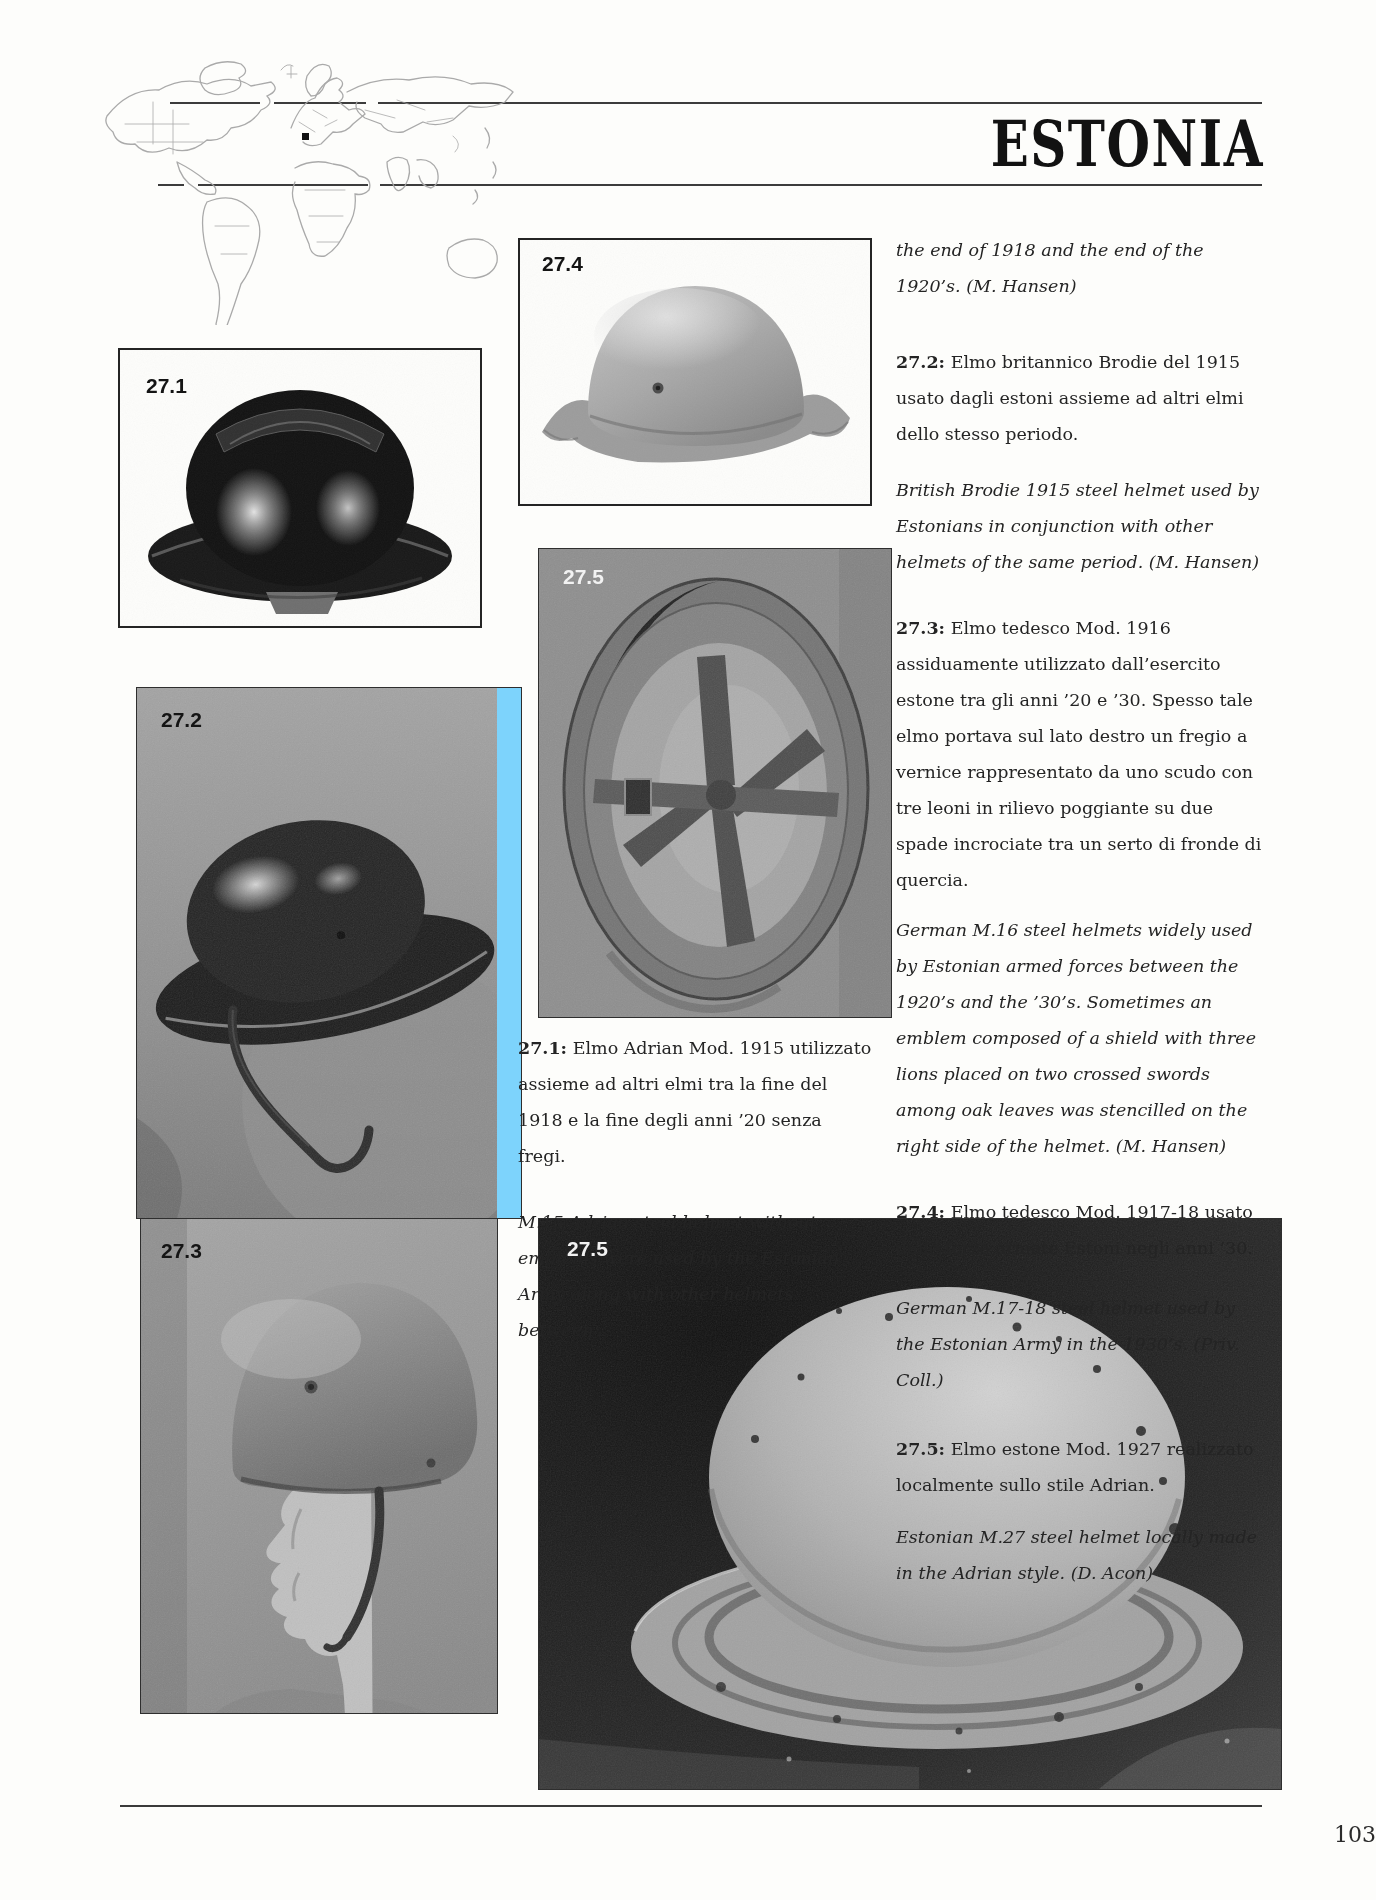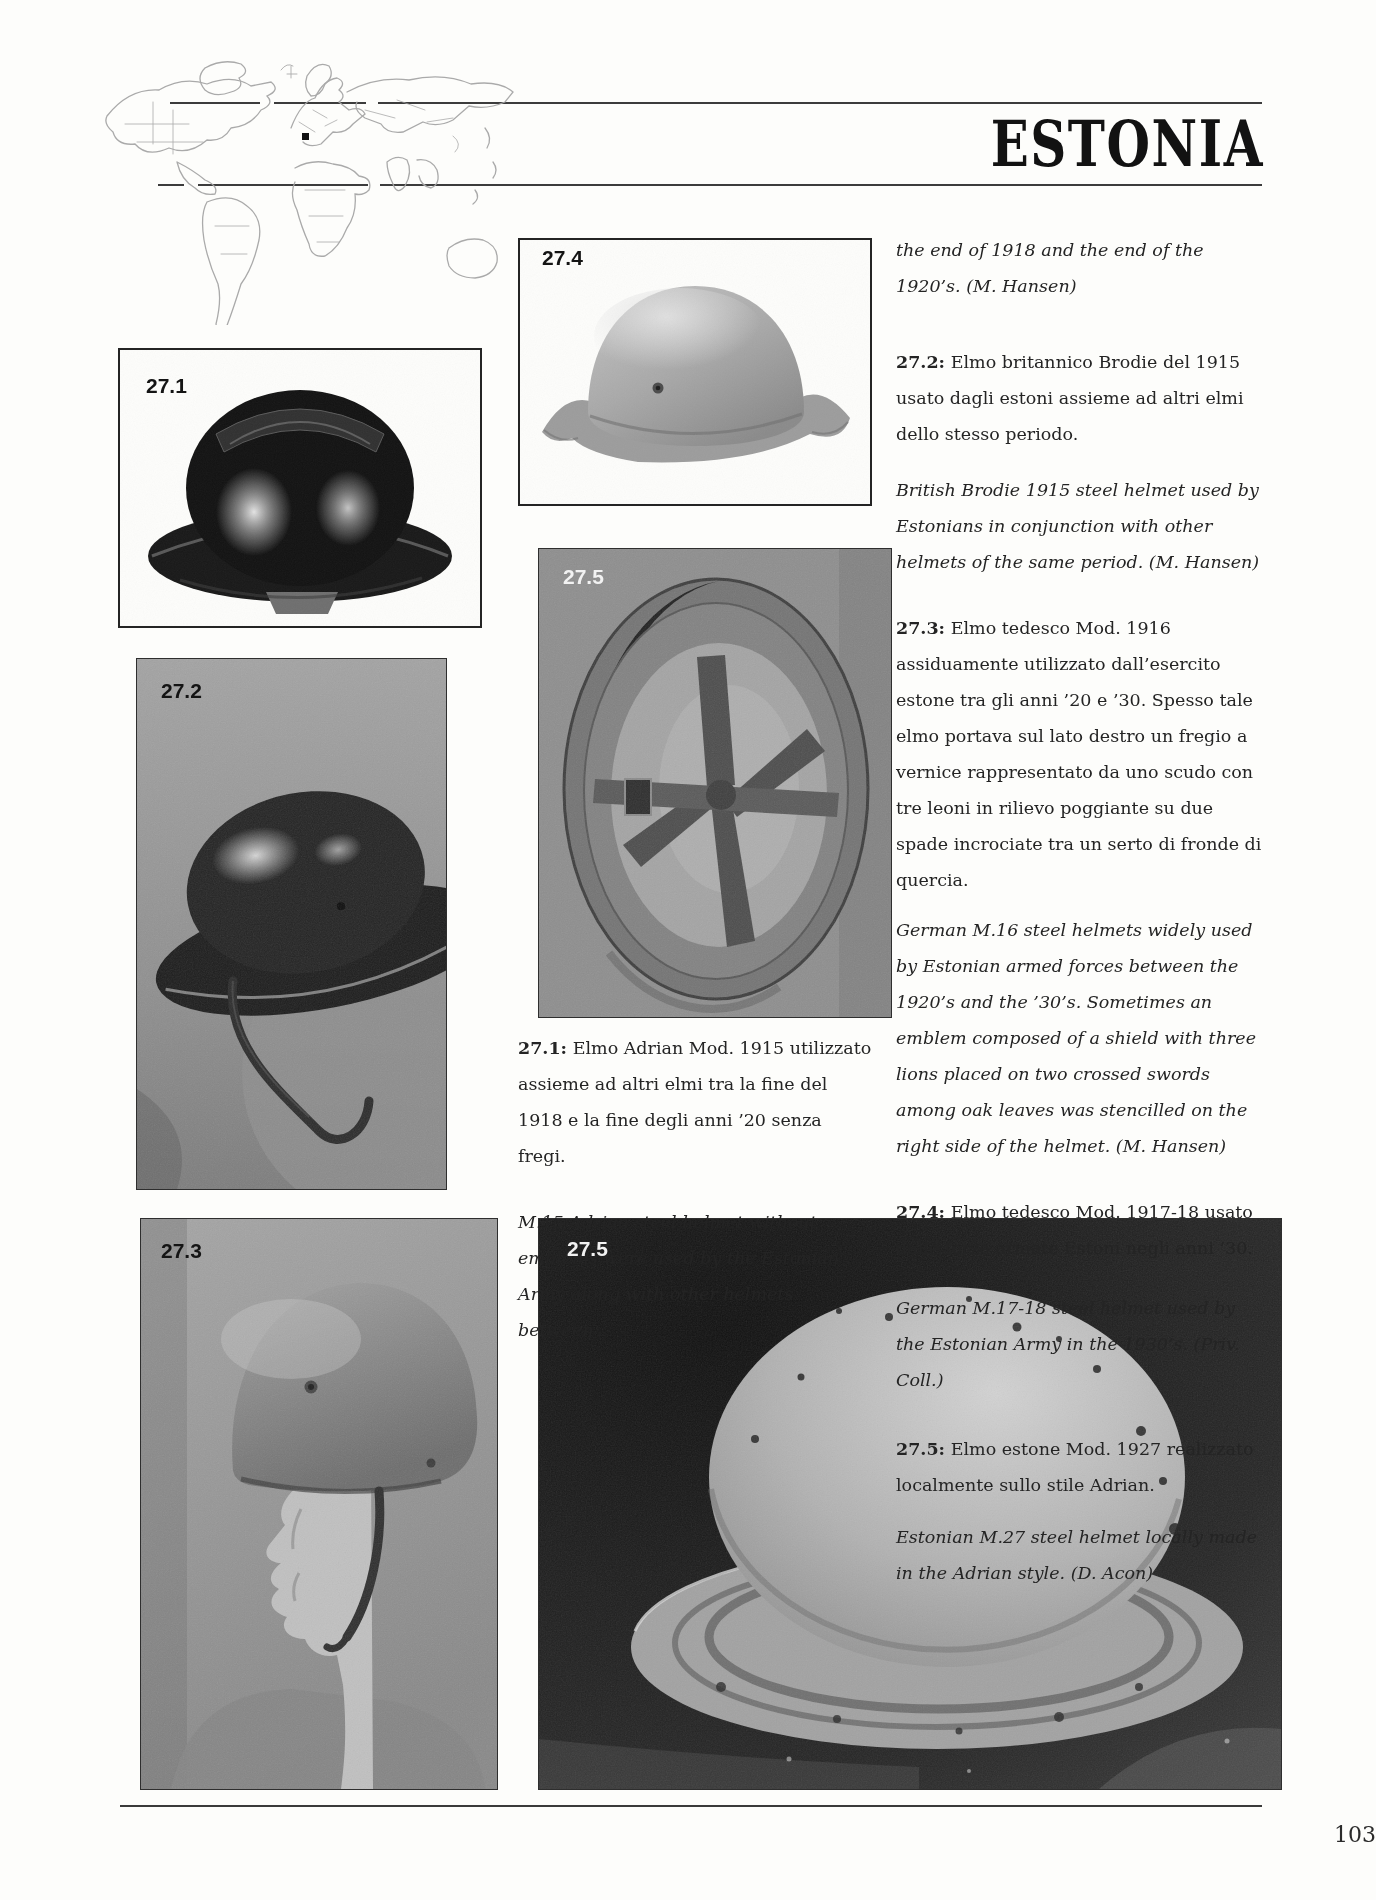--- a/index.html
+++ b/index.html
@@ -111,7 +111,7 @@
       <path d="M292,192 Q314,198 328,182" fill="none" stroke="#787878" stroke-width="2" opacity="0.7"></path>
       <rect width="350" height="264" filter="url(#gr44)" opacity="0.06"></rect>
     </svg>
-    <div class="fig-label lab-dark" style="left:22px;top:6px;">27.4</div>
+    <div class="fig-label lab-dark" style="left:22px;top:12px;">27.4</div>
   </div>
 
   <div class="figure fig-border-thick" style="left:118px;top:348px;width:364px;height:280px;">

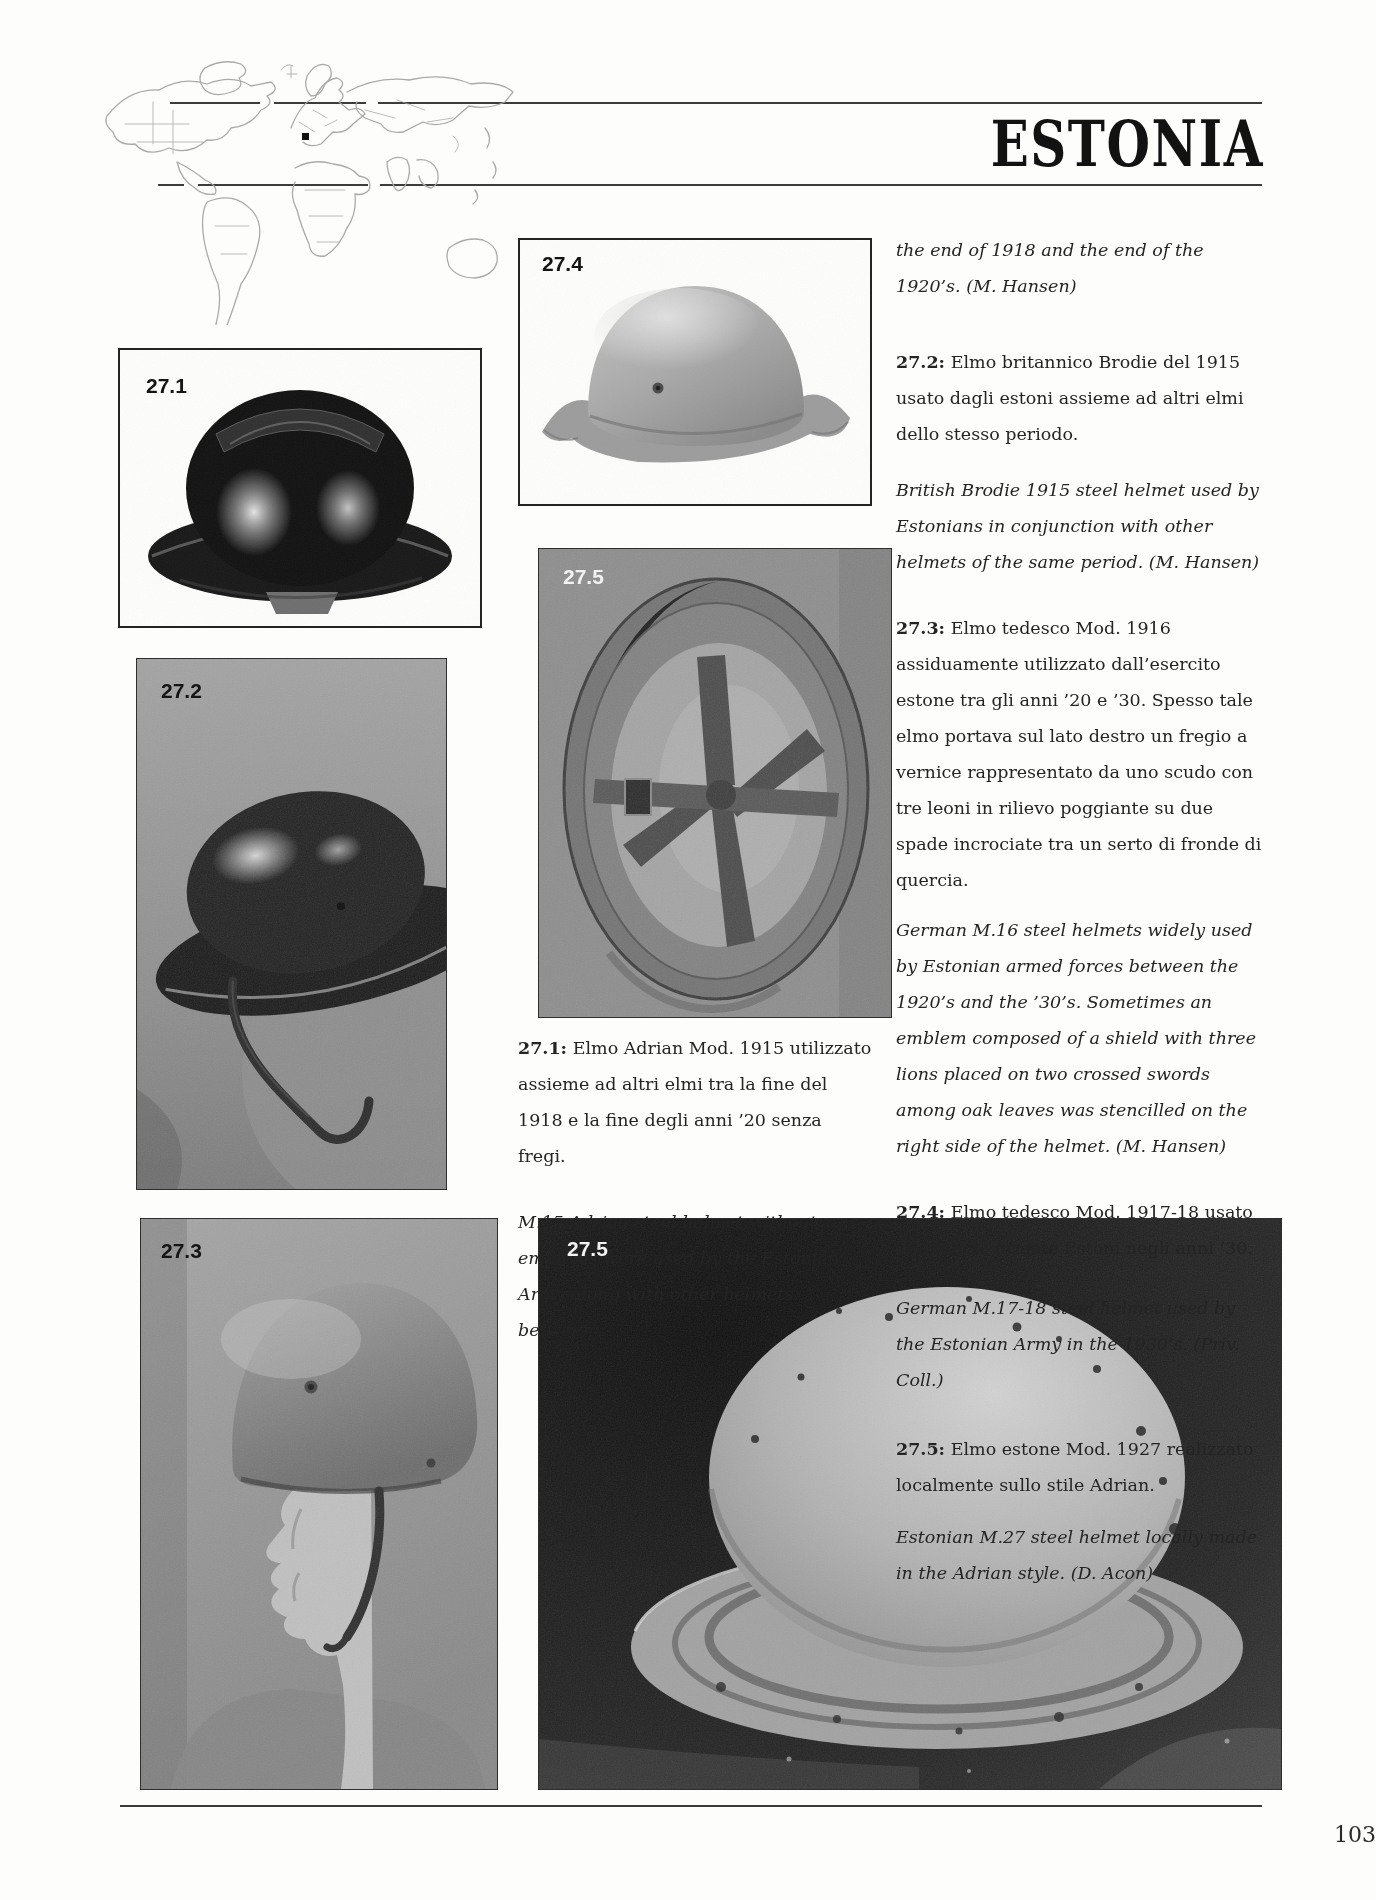--- a/index.html
+++ b/index.html
@@ -142,7 +142,7 @@
     <div class="fig-label lab-dark" style="left:26px;top:24px;">27.1</div>
   </div>
 
-  <div class="figure fig-border-thin" style="left:116px;top:658px;width:311px;height:532px;background:#0369a1;">
+  <div class="figure fig-border-thin" style="left:116px;top:687px;width:386px;height:532px;background:#7dd3fc;">
     <svg width="360" height="530" viewBox="0 0 360 530">
       <defs>
         <linearGradient id="bg2" x1="0" y1="0" x2="0" y2="1">

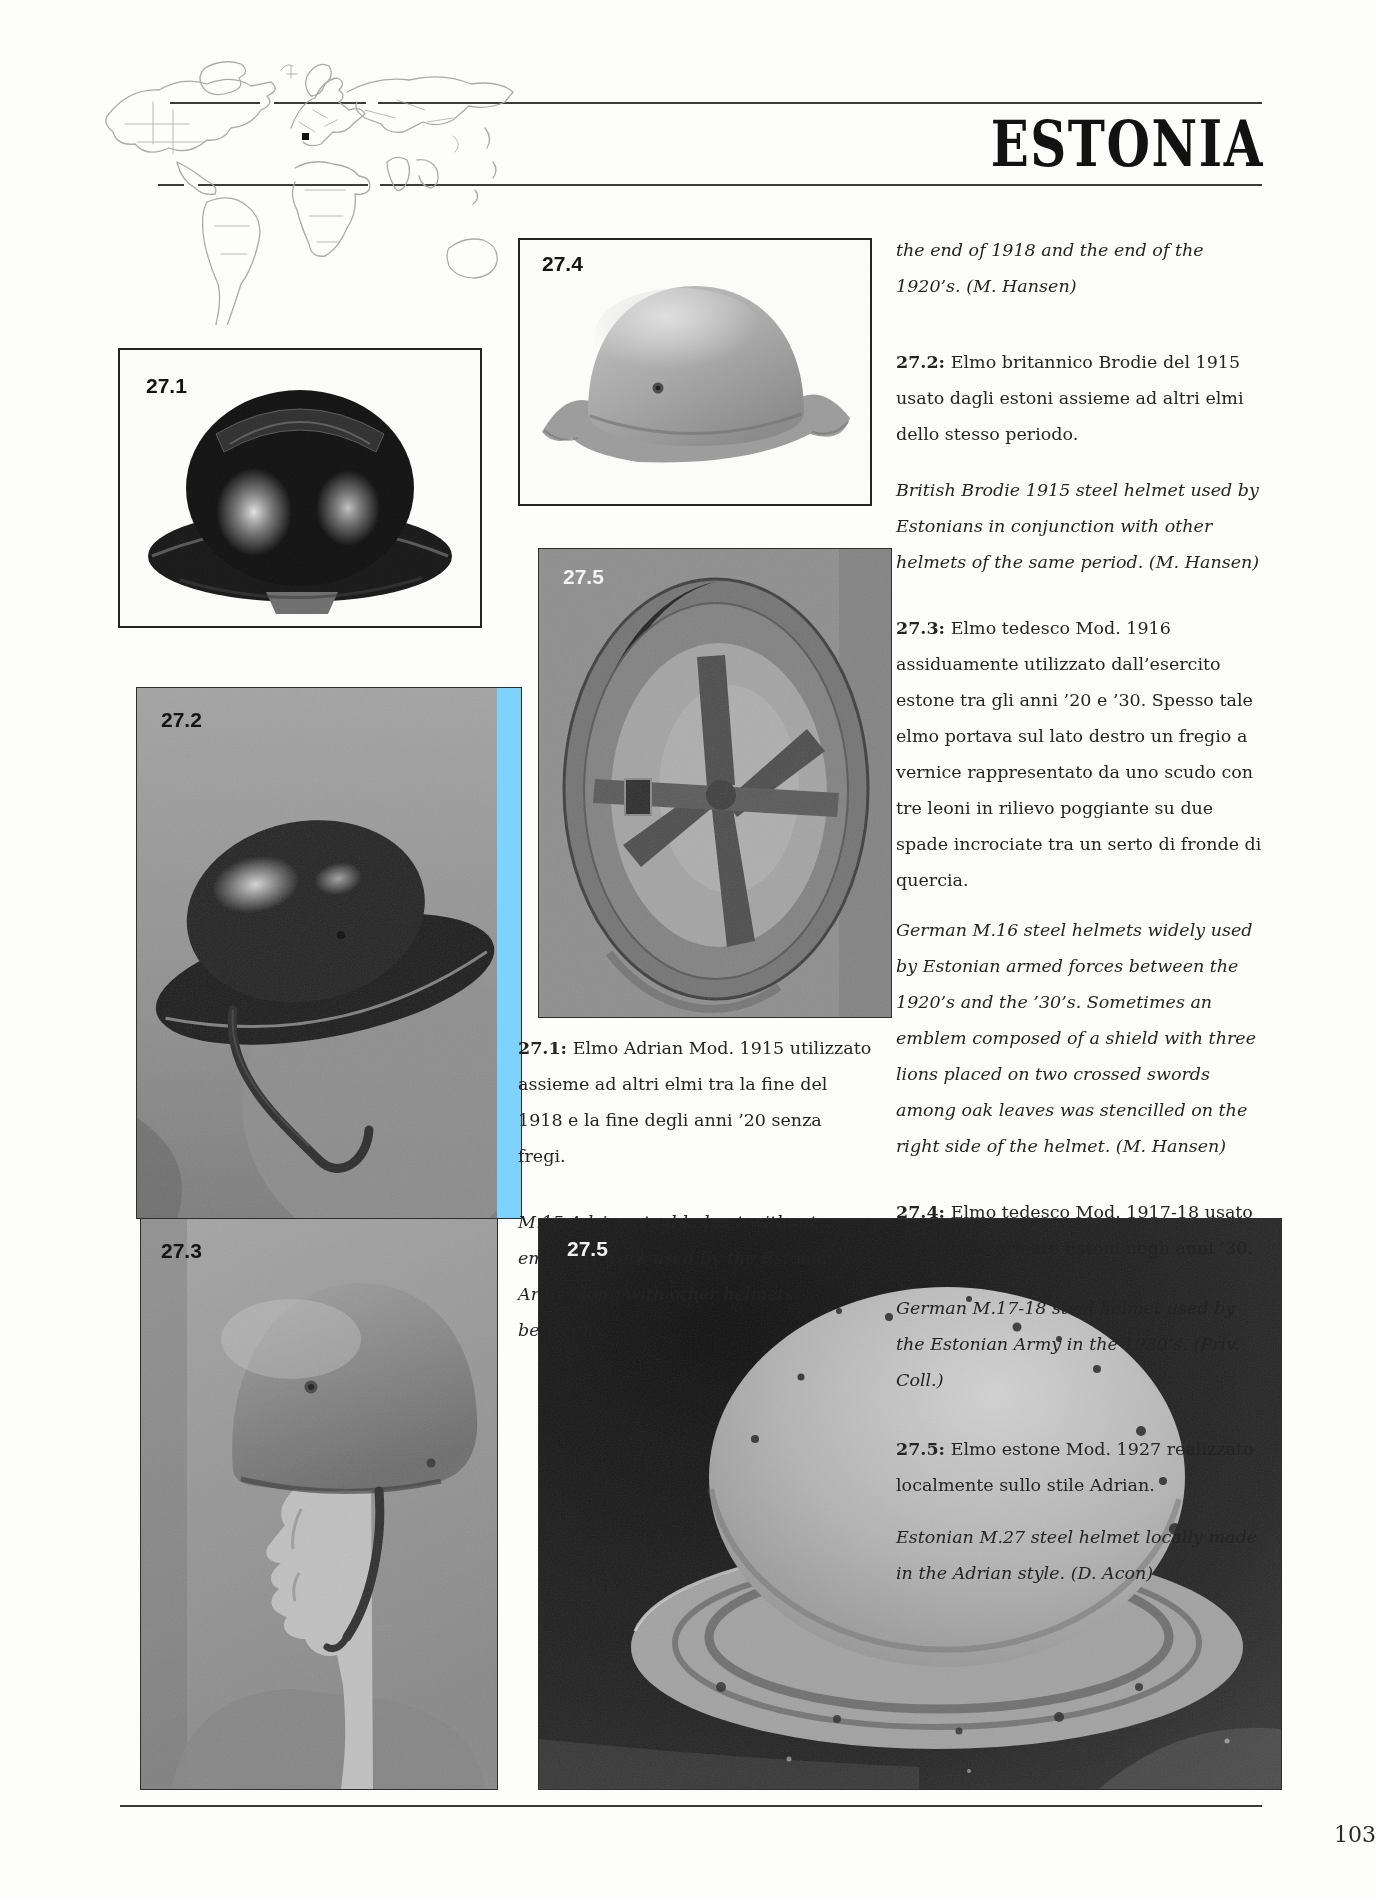--- a/index.html
+++ b/index.html
@@ -224,7 +224,7 @@
     <p class="it mt16"><span>Estonian M.27 steel helmet locally made in the Adrian style. (D. Acon)</span></p>
   </div>
 
-  <div class="figure fig-border-thin" style="left:120px;top:1218px;width:358px;height:572px;background:#be185d;">
+  <div class="figure fig-border-thin" style="left:120px;top:1218px;width:358px;height:496px;background:#be185d;">
     <svg width="356" height="570" viewBox="0 0 356 570">
       <defs>
         <linearGradient id="bg3" x1="0" y1="0" x2="0.3" y2="1">

